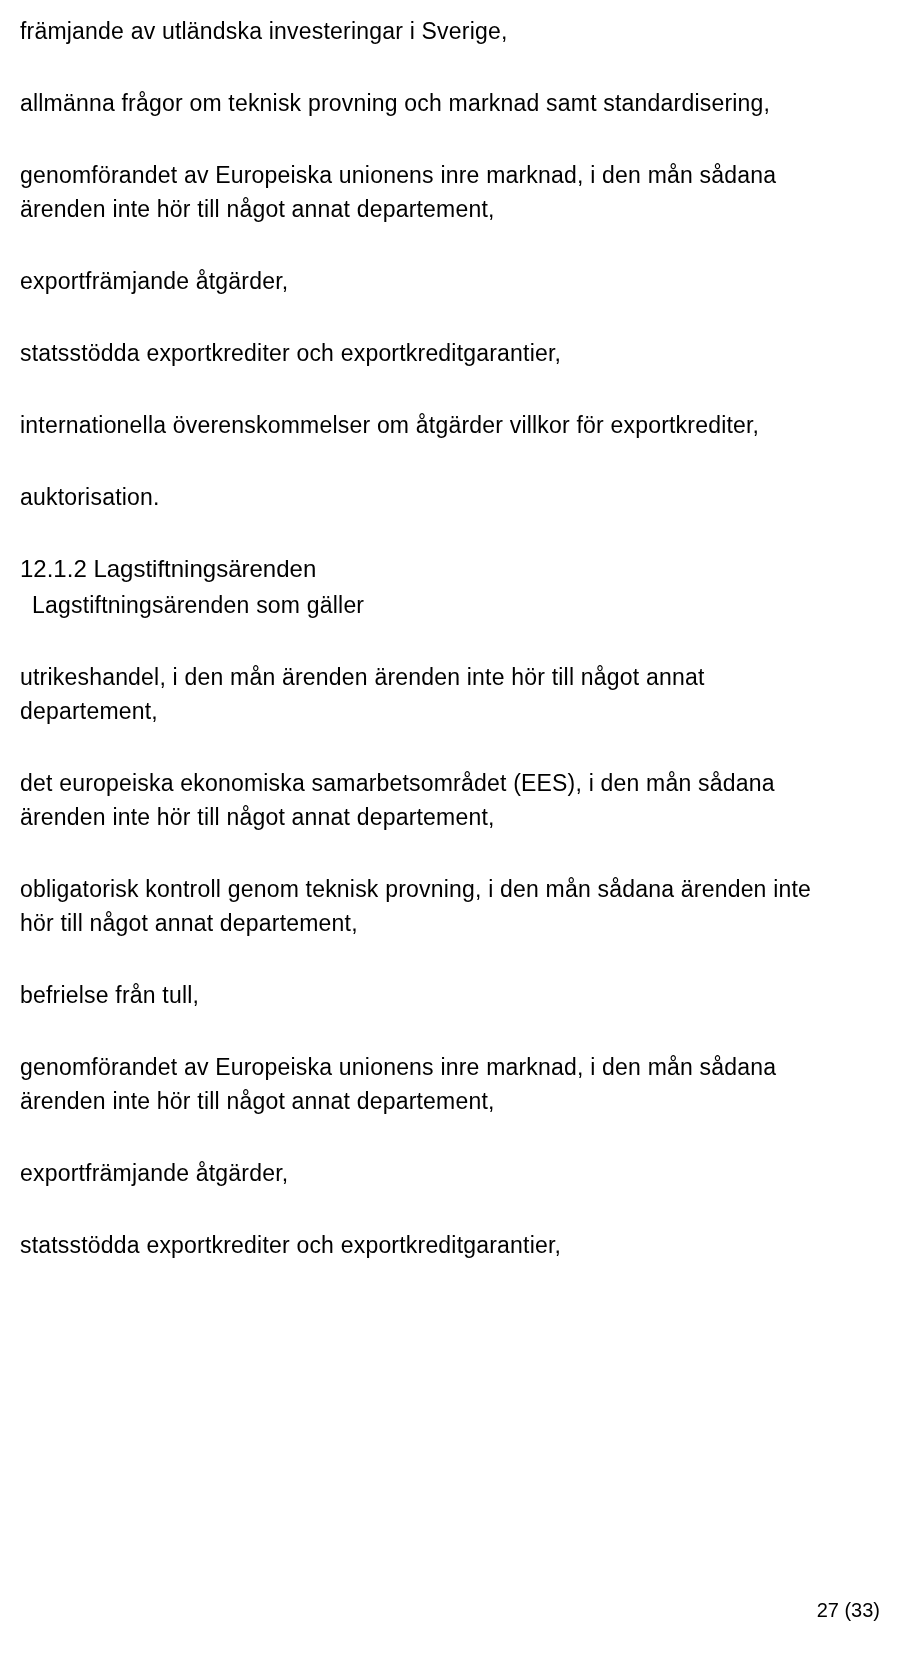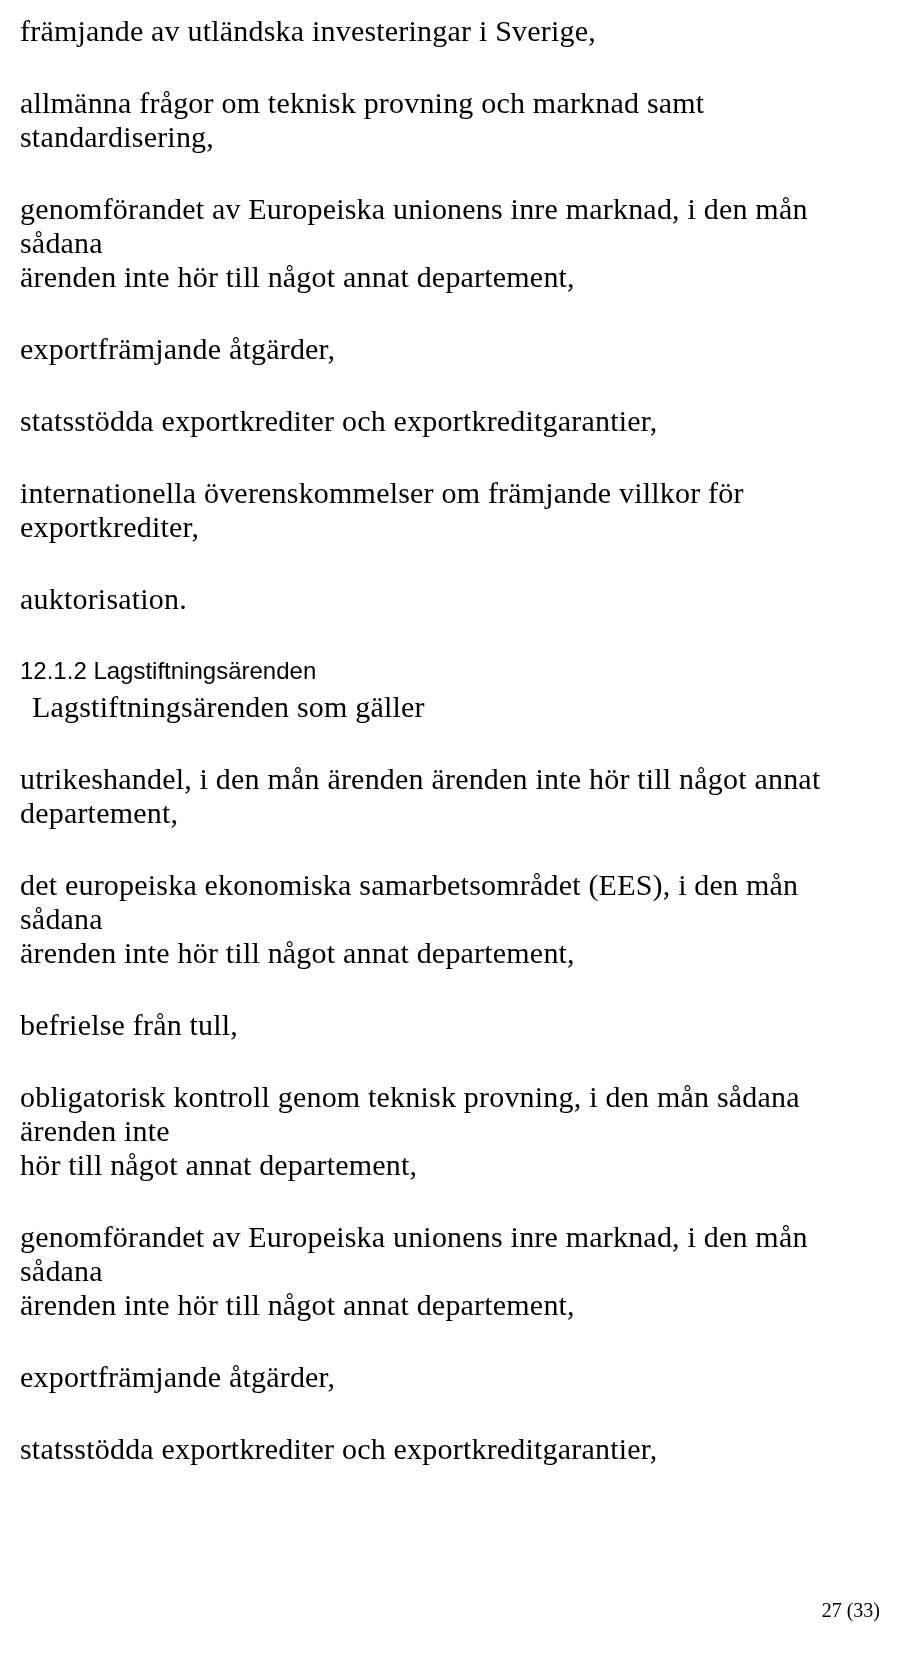--- a/index.html
+++ b/index.html
@@ -19,8 +19,8 @@
     font-family: "Liberation Serif", serif;
   }
   .para {
-    font-family: Liberation Serif, serif;
-    font-size: 30px;
+    font-family: Liberation Sans, sans-serif;
+    font-size: 23px;
     line-height: 34px;
     margin: 0 0 38px 0;
     white-space: pre-line;

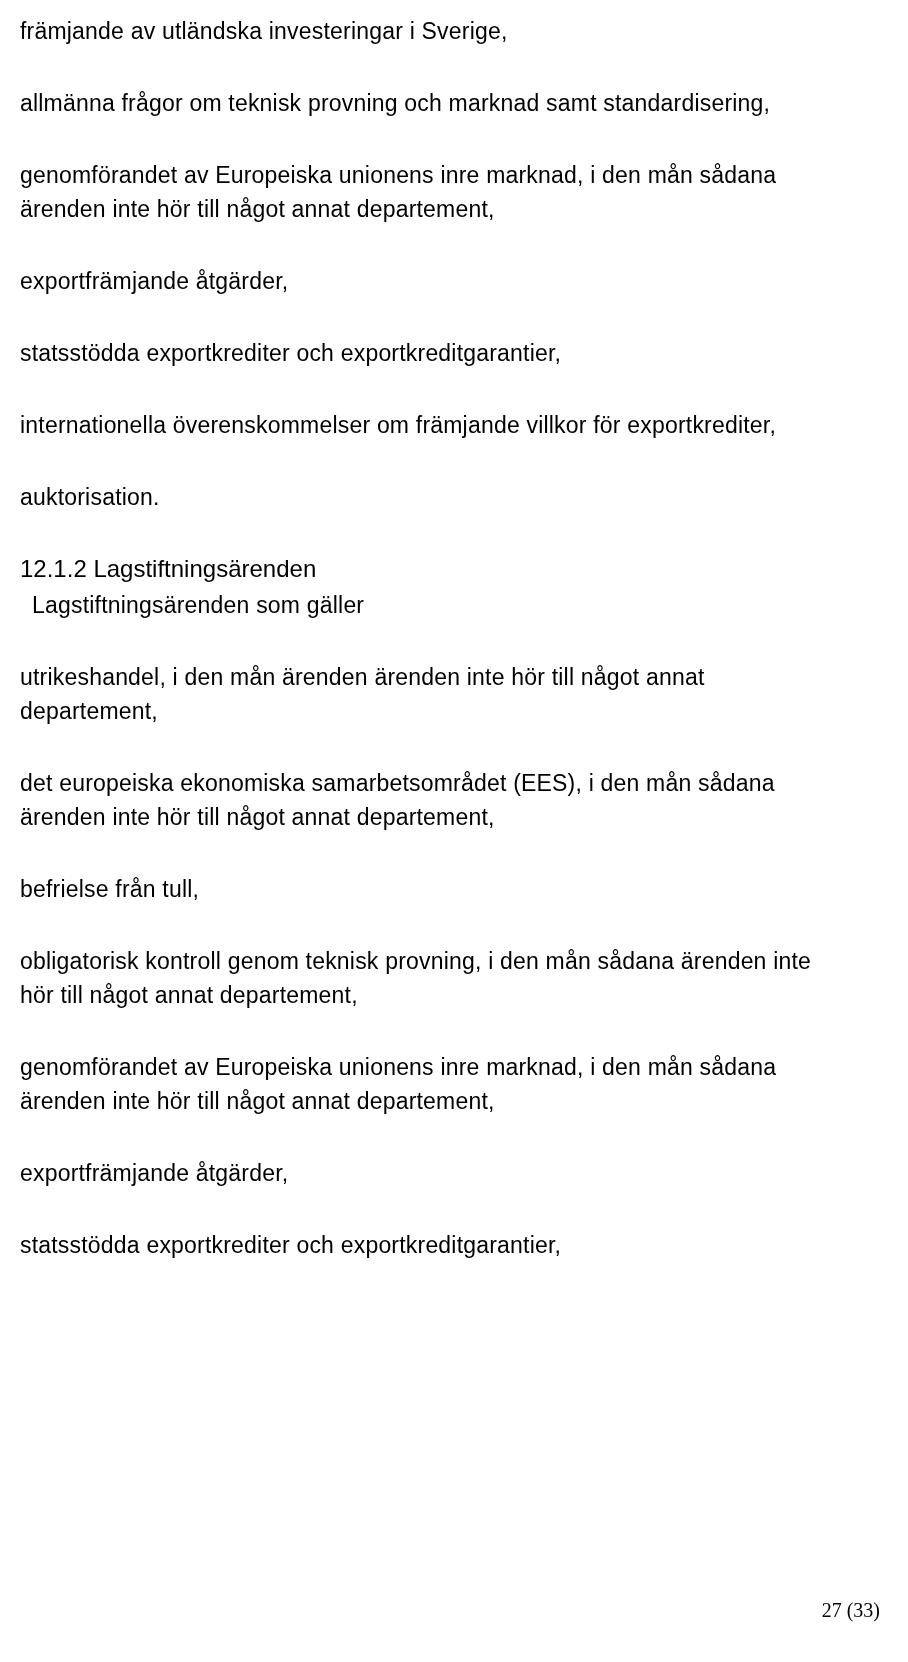--- a/index.html
+++ b/index.html
@@ -59,7 +59,7 @@
 ärenden inte hör till något annat departement,</p>
   <p class="para">exportfrämjande åtgärder,</p>
   <p class="para">statsstödda exportkrediter och exportkreditgarantier,</p>
-  <p class="para">internationella överenskommelser om främjande villkor för exportkrediter,</p>
+  <p class="para">internationella överenskommelser om åtgärder villkor för exportkrediter,</p>
   <p class="para">auktorisation.</p>
 
   <h2 class="section-heading">12.1.2 Lagstiftningsärenden</h2>

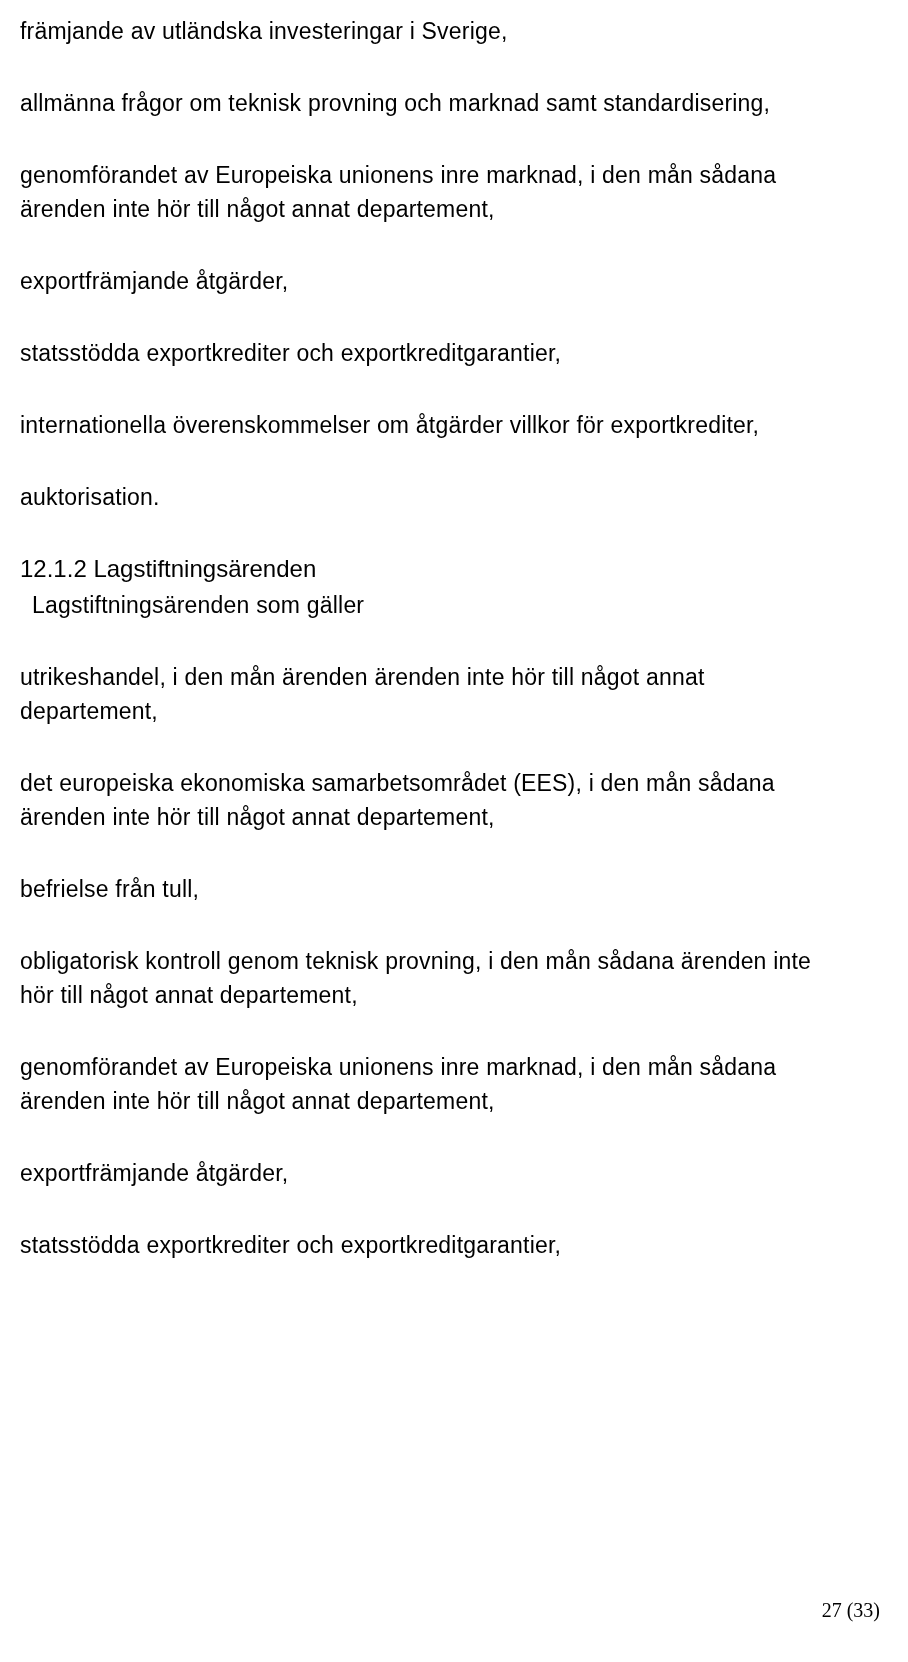--- a/index.html
+++ b/index.html
@@ -70,9 +70,9 @@
 departement,</p>
   <p class="para">det europeiska ekonomiska samarbetsområdet (EES), i den mån sådana
 ärenden inte hör till något annat departement,</p>
-  <p class="para">befrielse från tull,</p>
   <p class="para">obligatorisk kontroll genom teknisk provning, i den mån sådana ärenden inte
 hör till något annat departement,</p>
+  <p class="para">befrielse från tull,</p>
   <p class="para">genomförandet av Europeiska unionens inre marknad, i den mån sådana
 ärenden inte hör till något annat departement,</p>
   <p class="para">exportfrämjande åtgärder,</p>

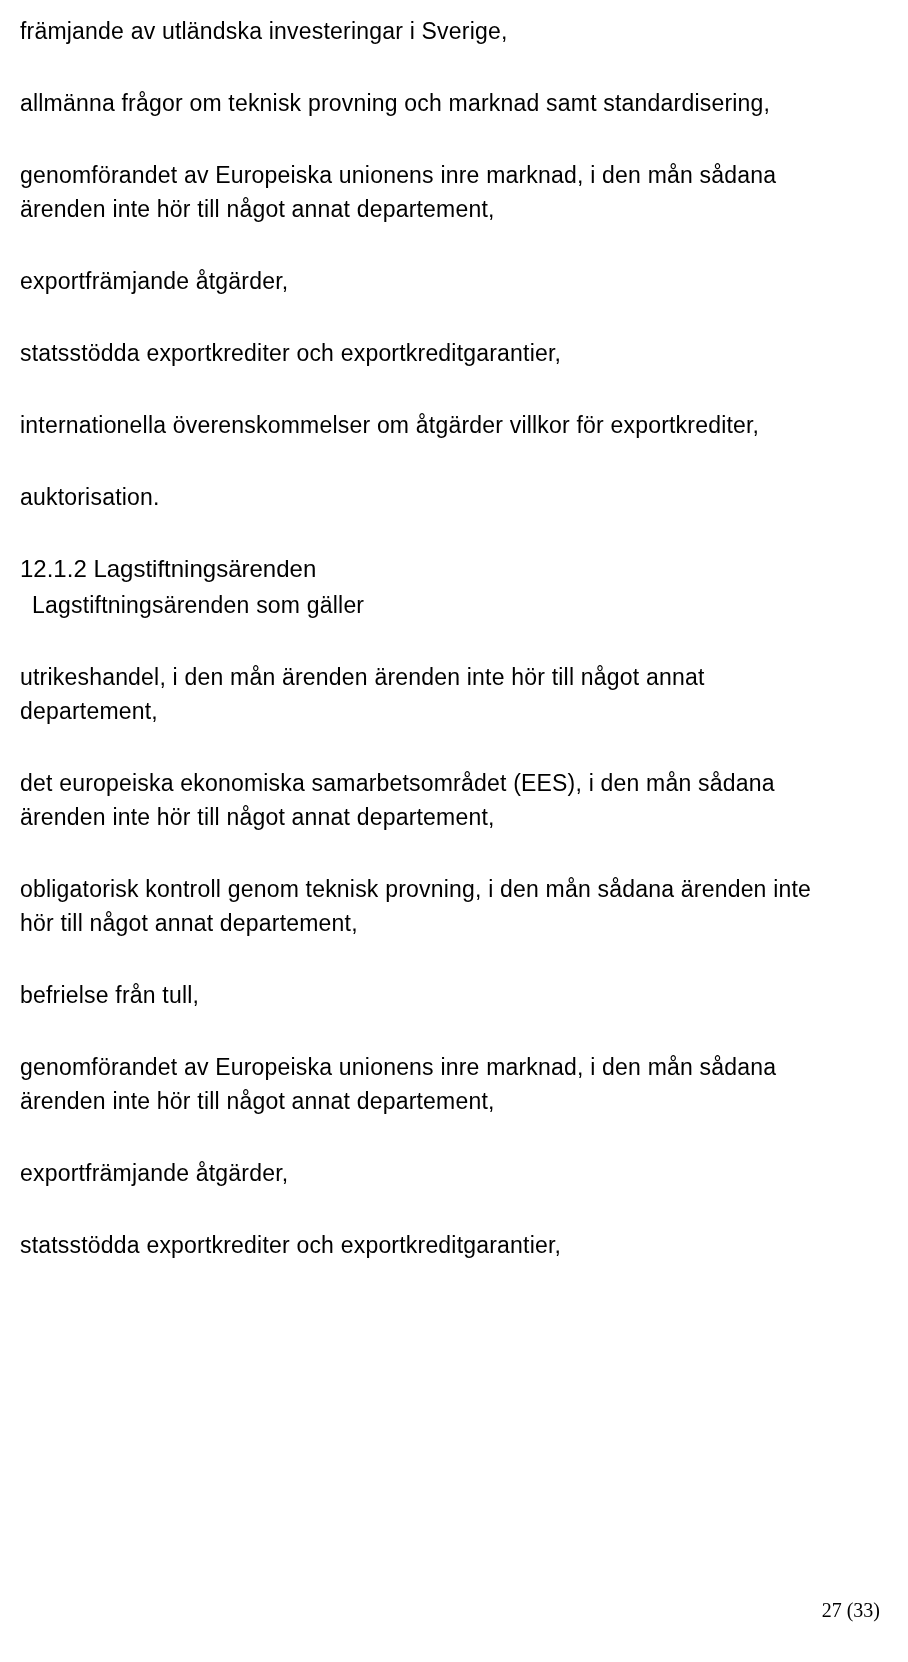--- a/index.html
+++ b/index.html
@@ -42,7 +42,7 @@
     position: absolute;
     top: 1598px;
     right: 28px;
-    font-family: Liberation Serif, serif;
+    font-family: Liberation Sans, sans-serif;
     font-size: 20px;
     line-height: 24px;
     color: #000000;

